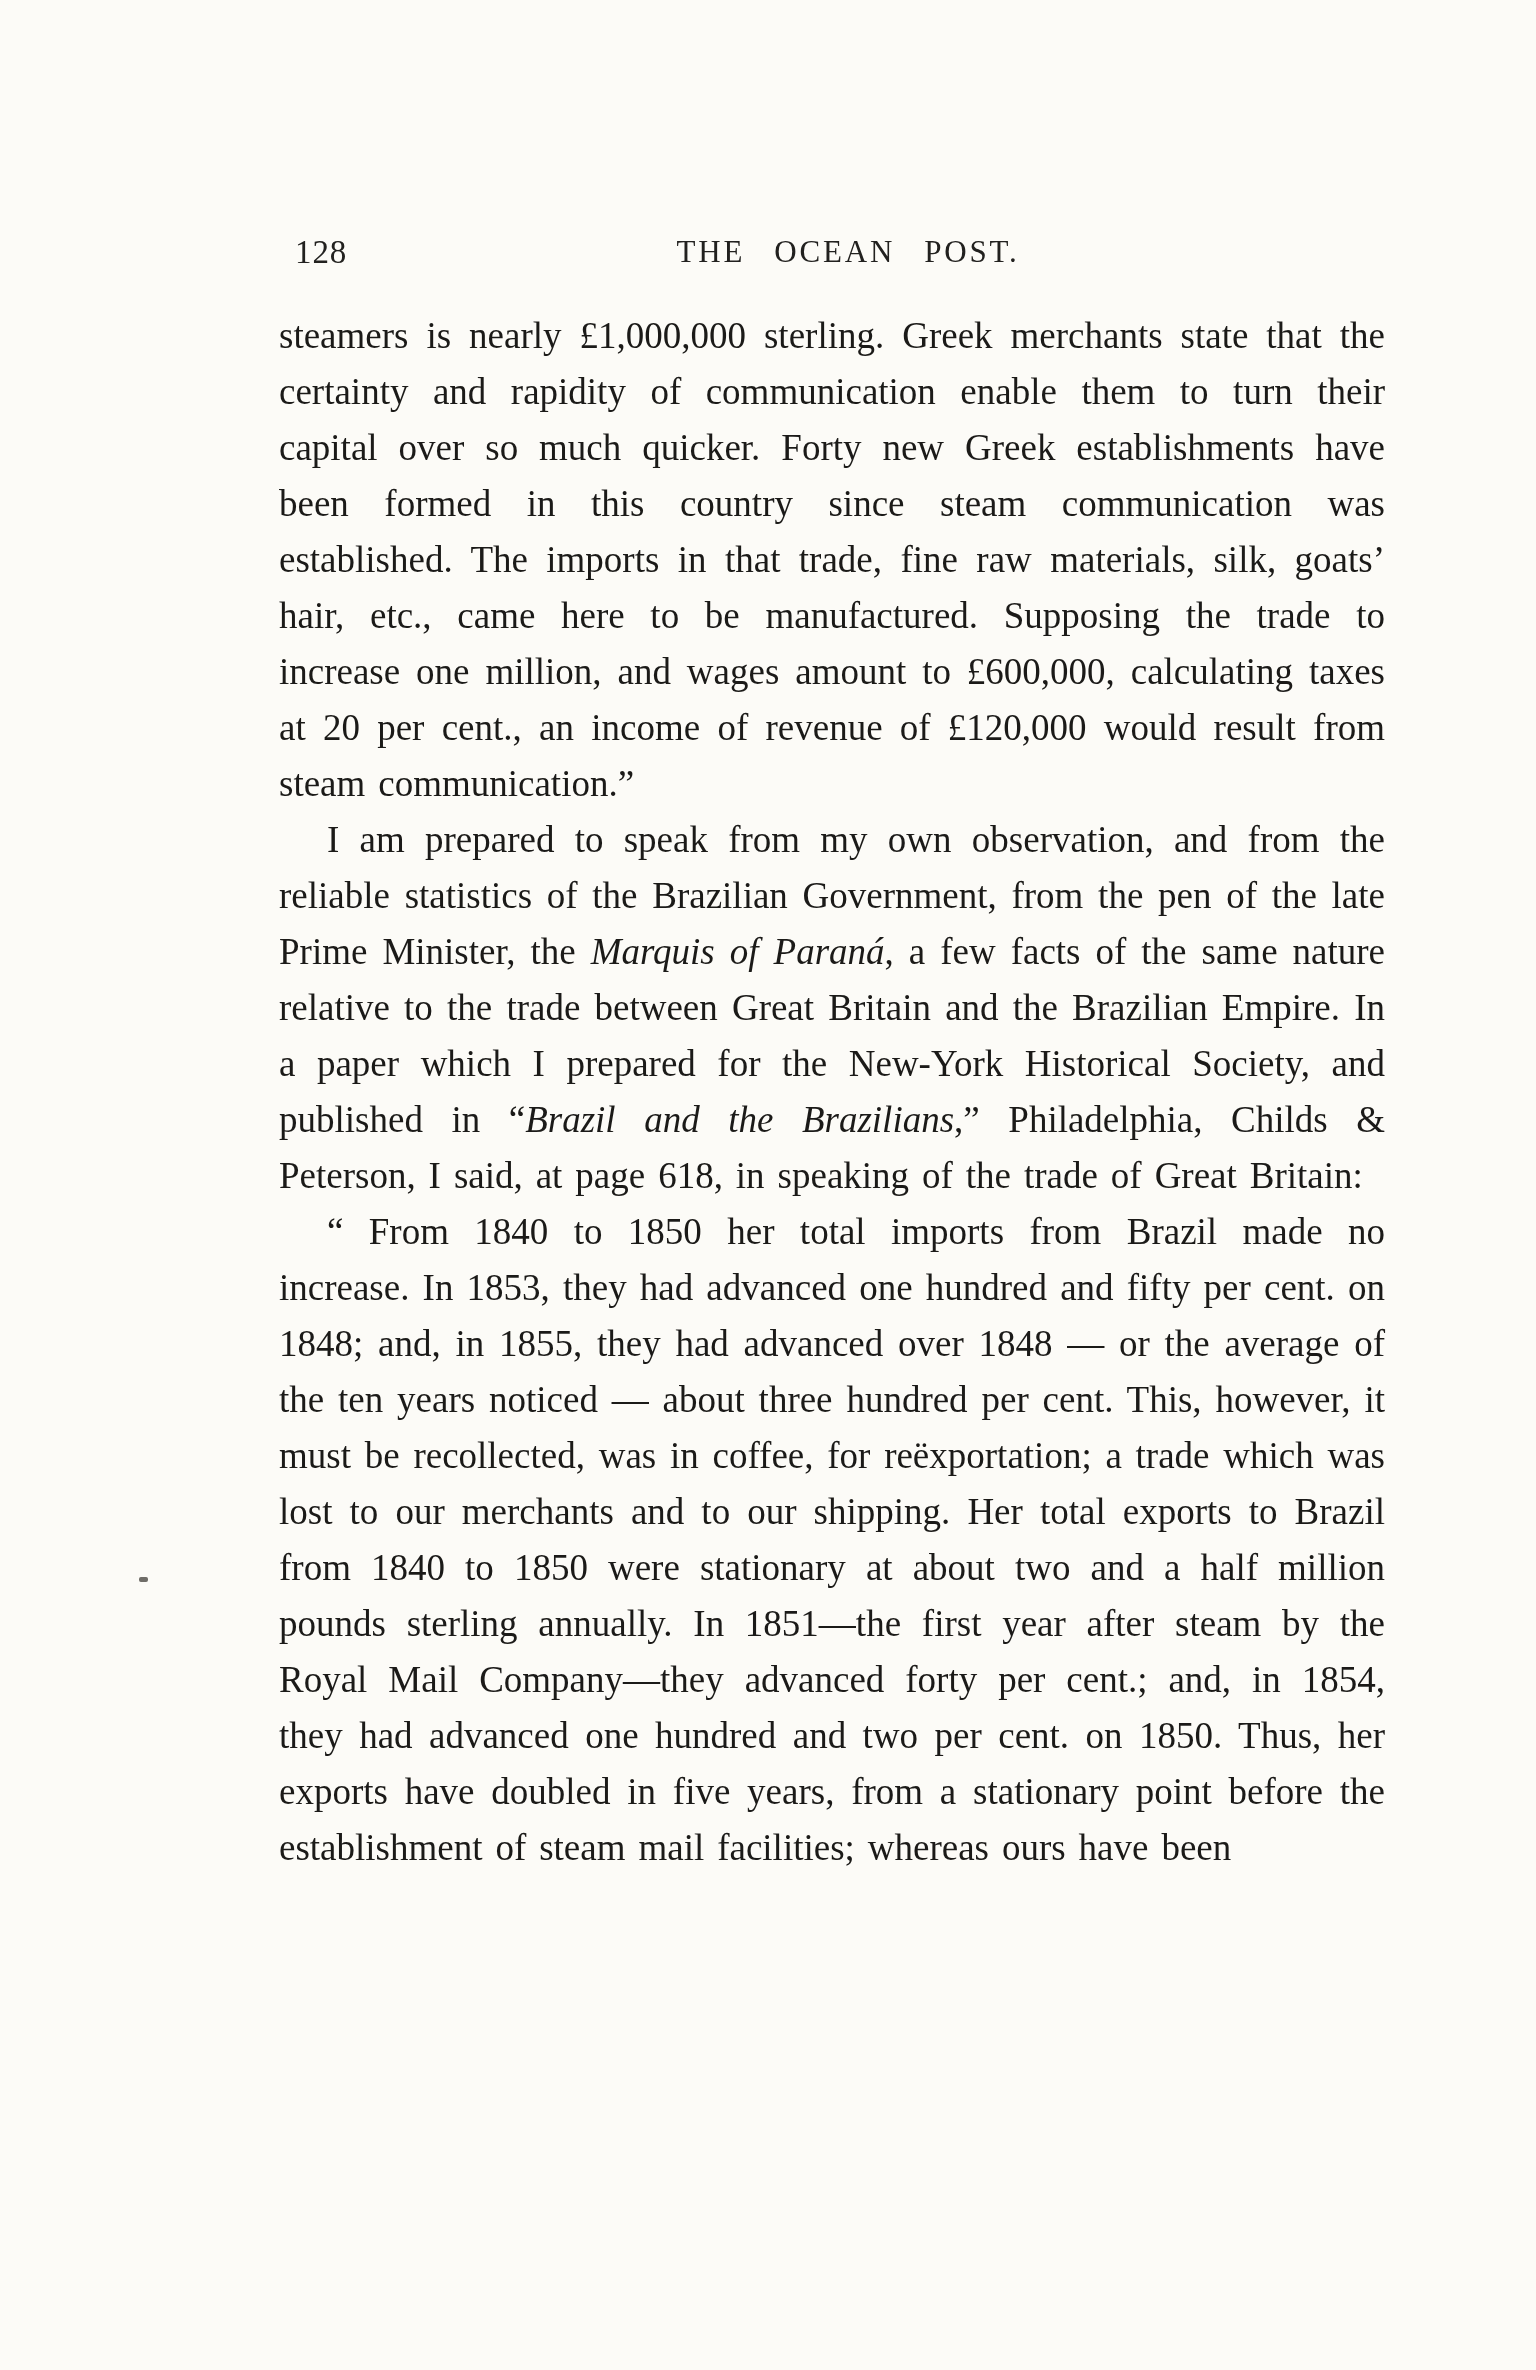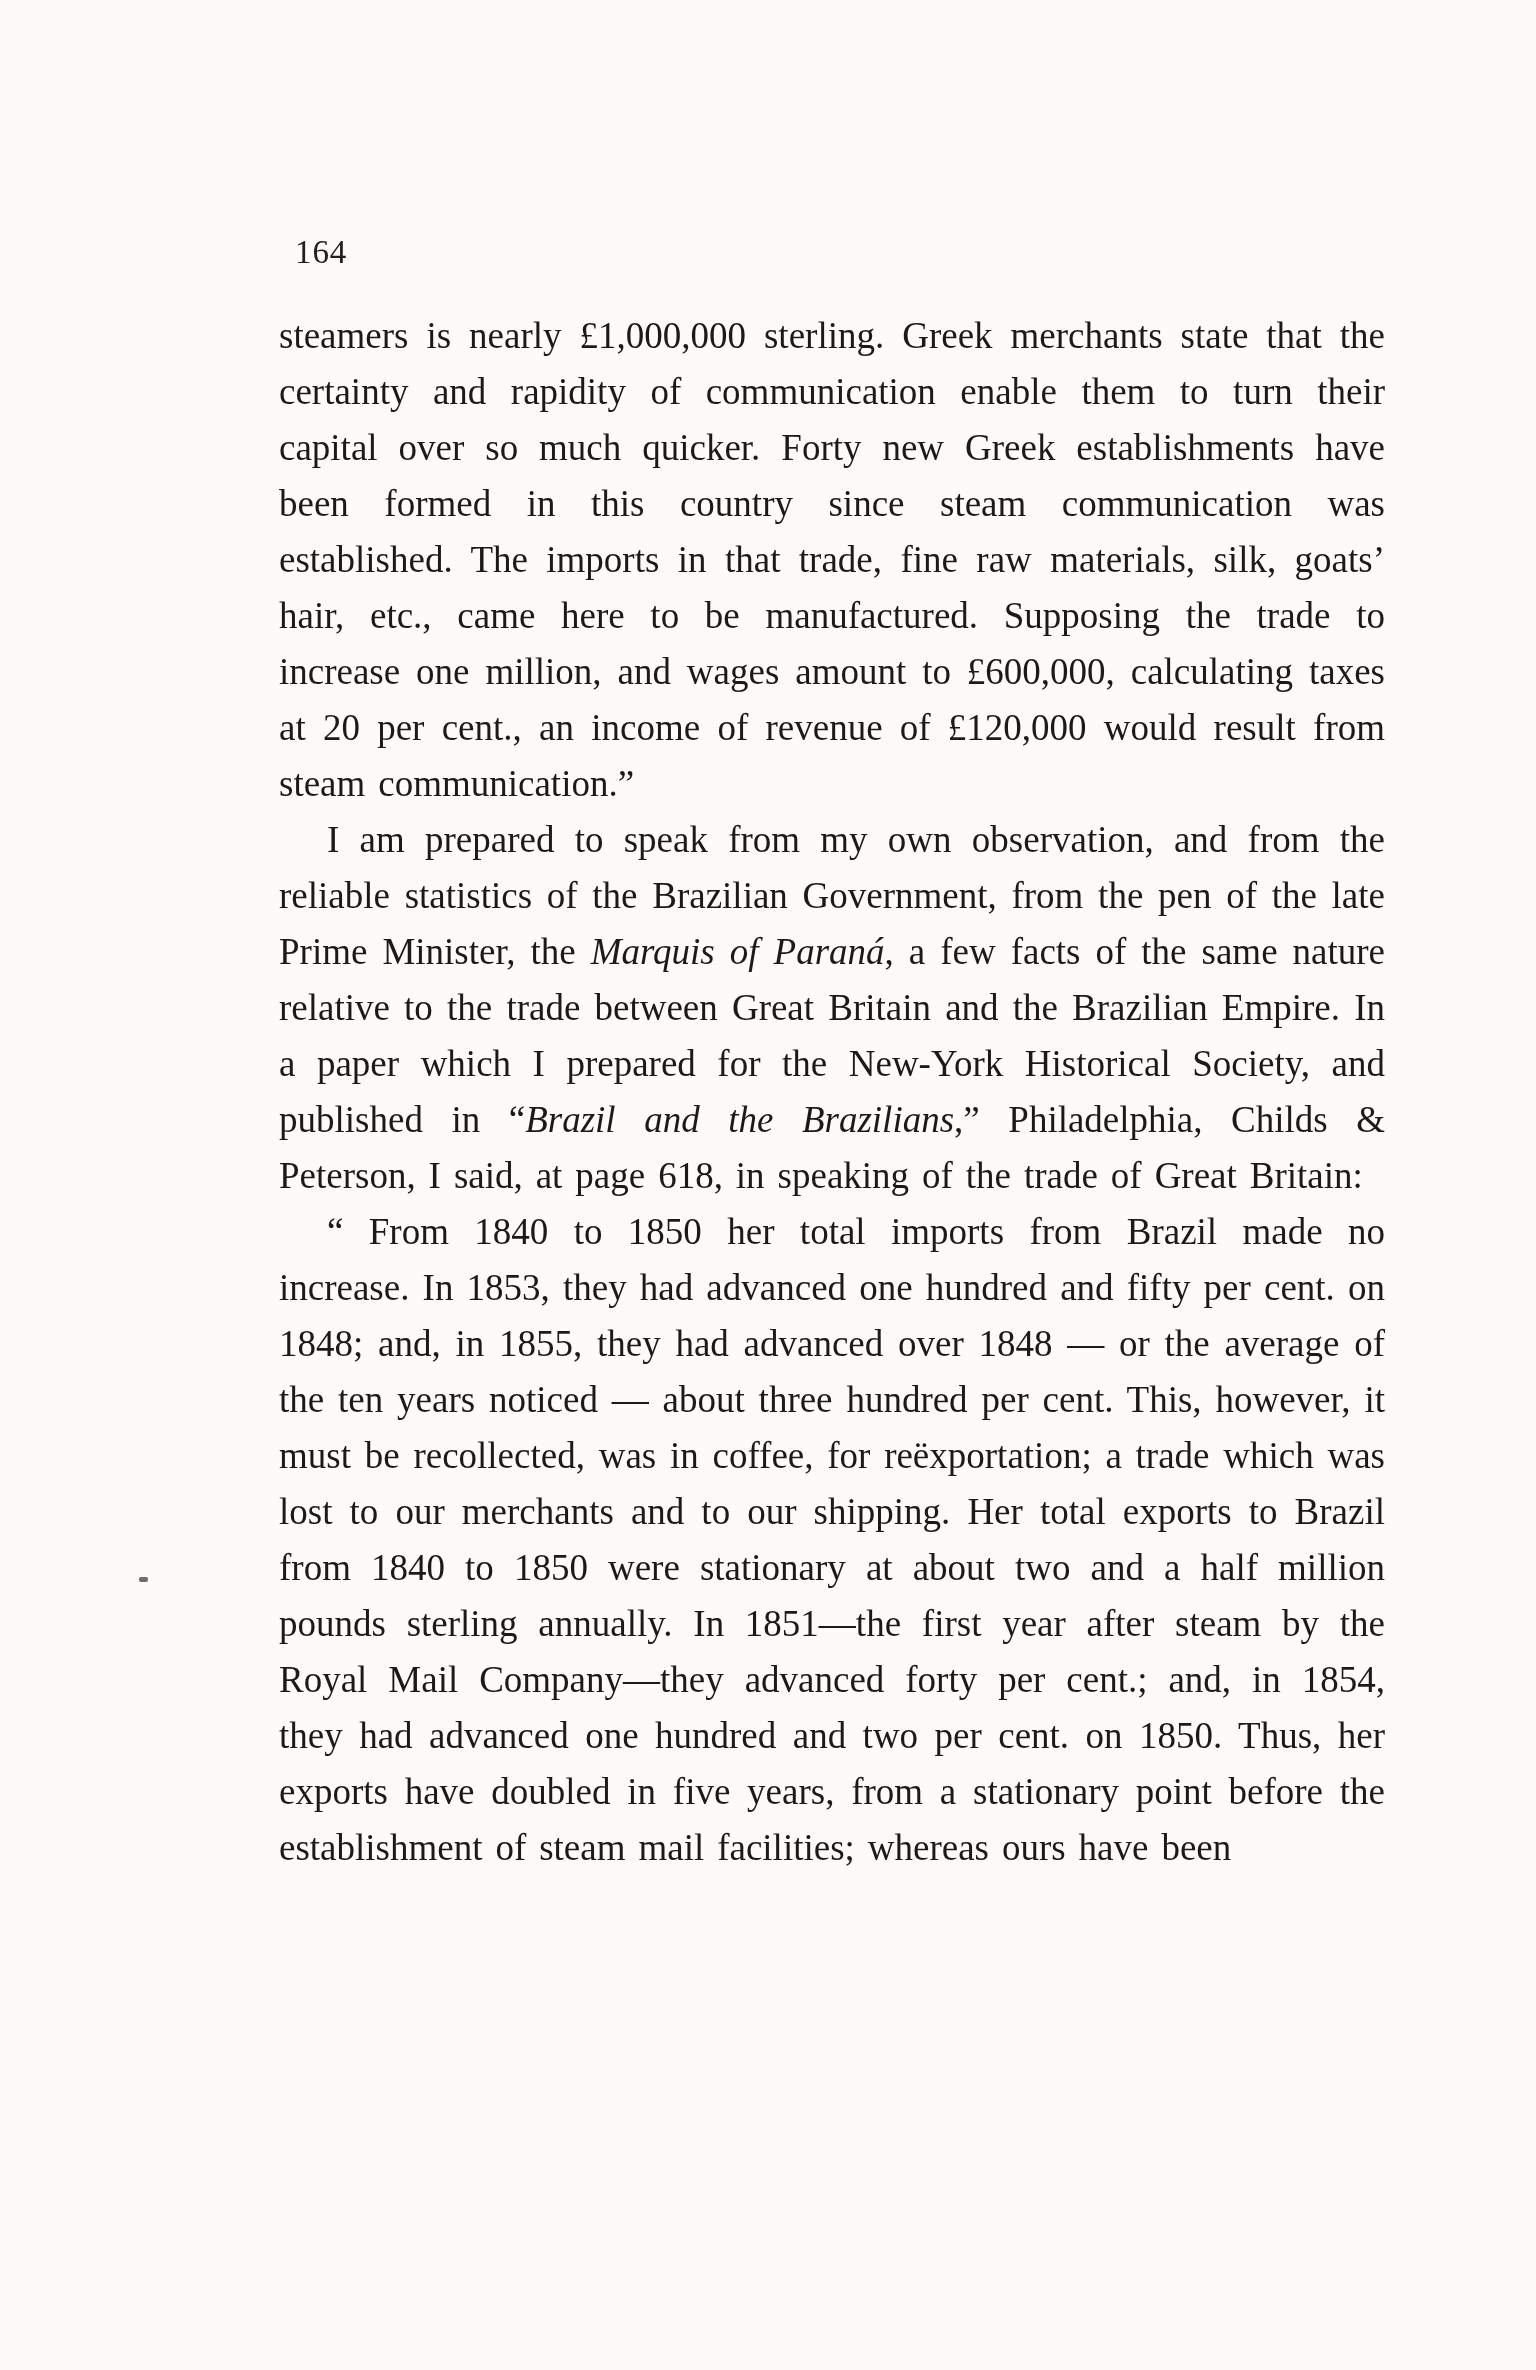--- a/index.html
+++ b/index.html
@@ -77,7 +77,7 @@
 <div class="page">
 
   <header class="running-header">
-    <span class="page-number">164</span>
+    <span class="page-number">128</span>
   </header>
 
   <main class="text-block" id="text-block">

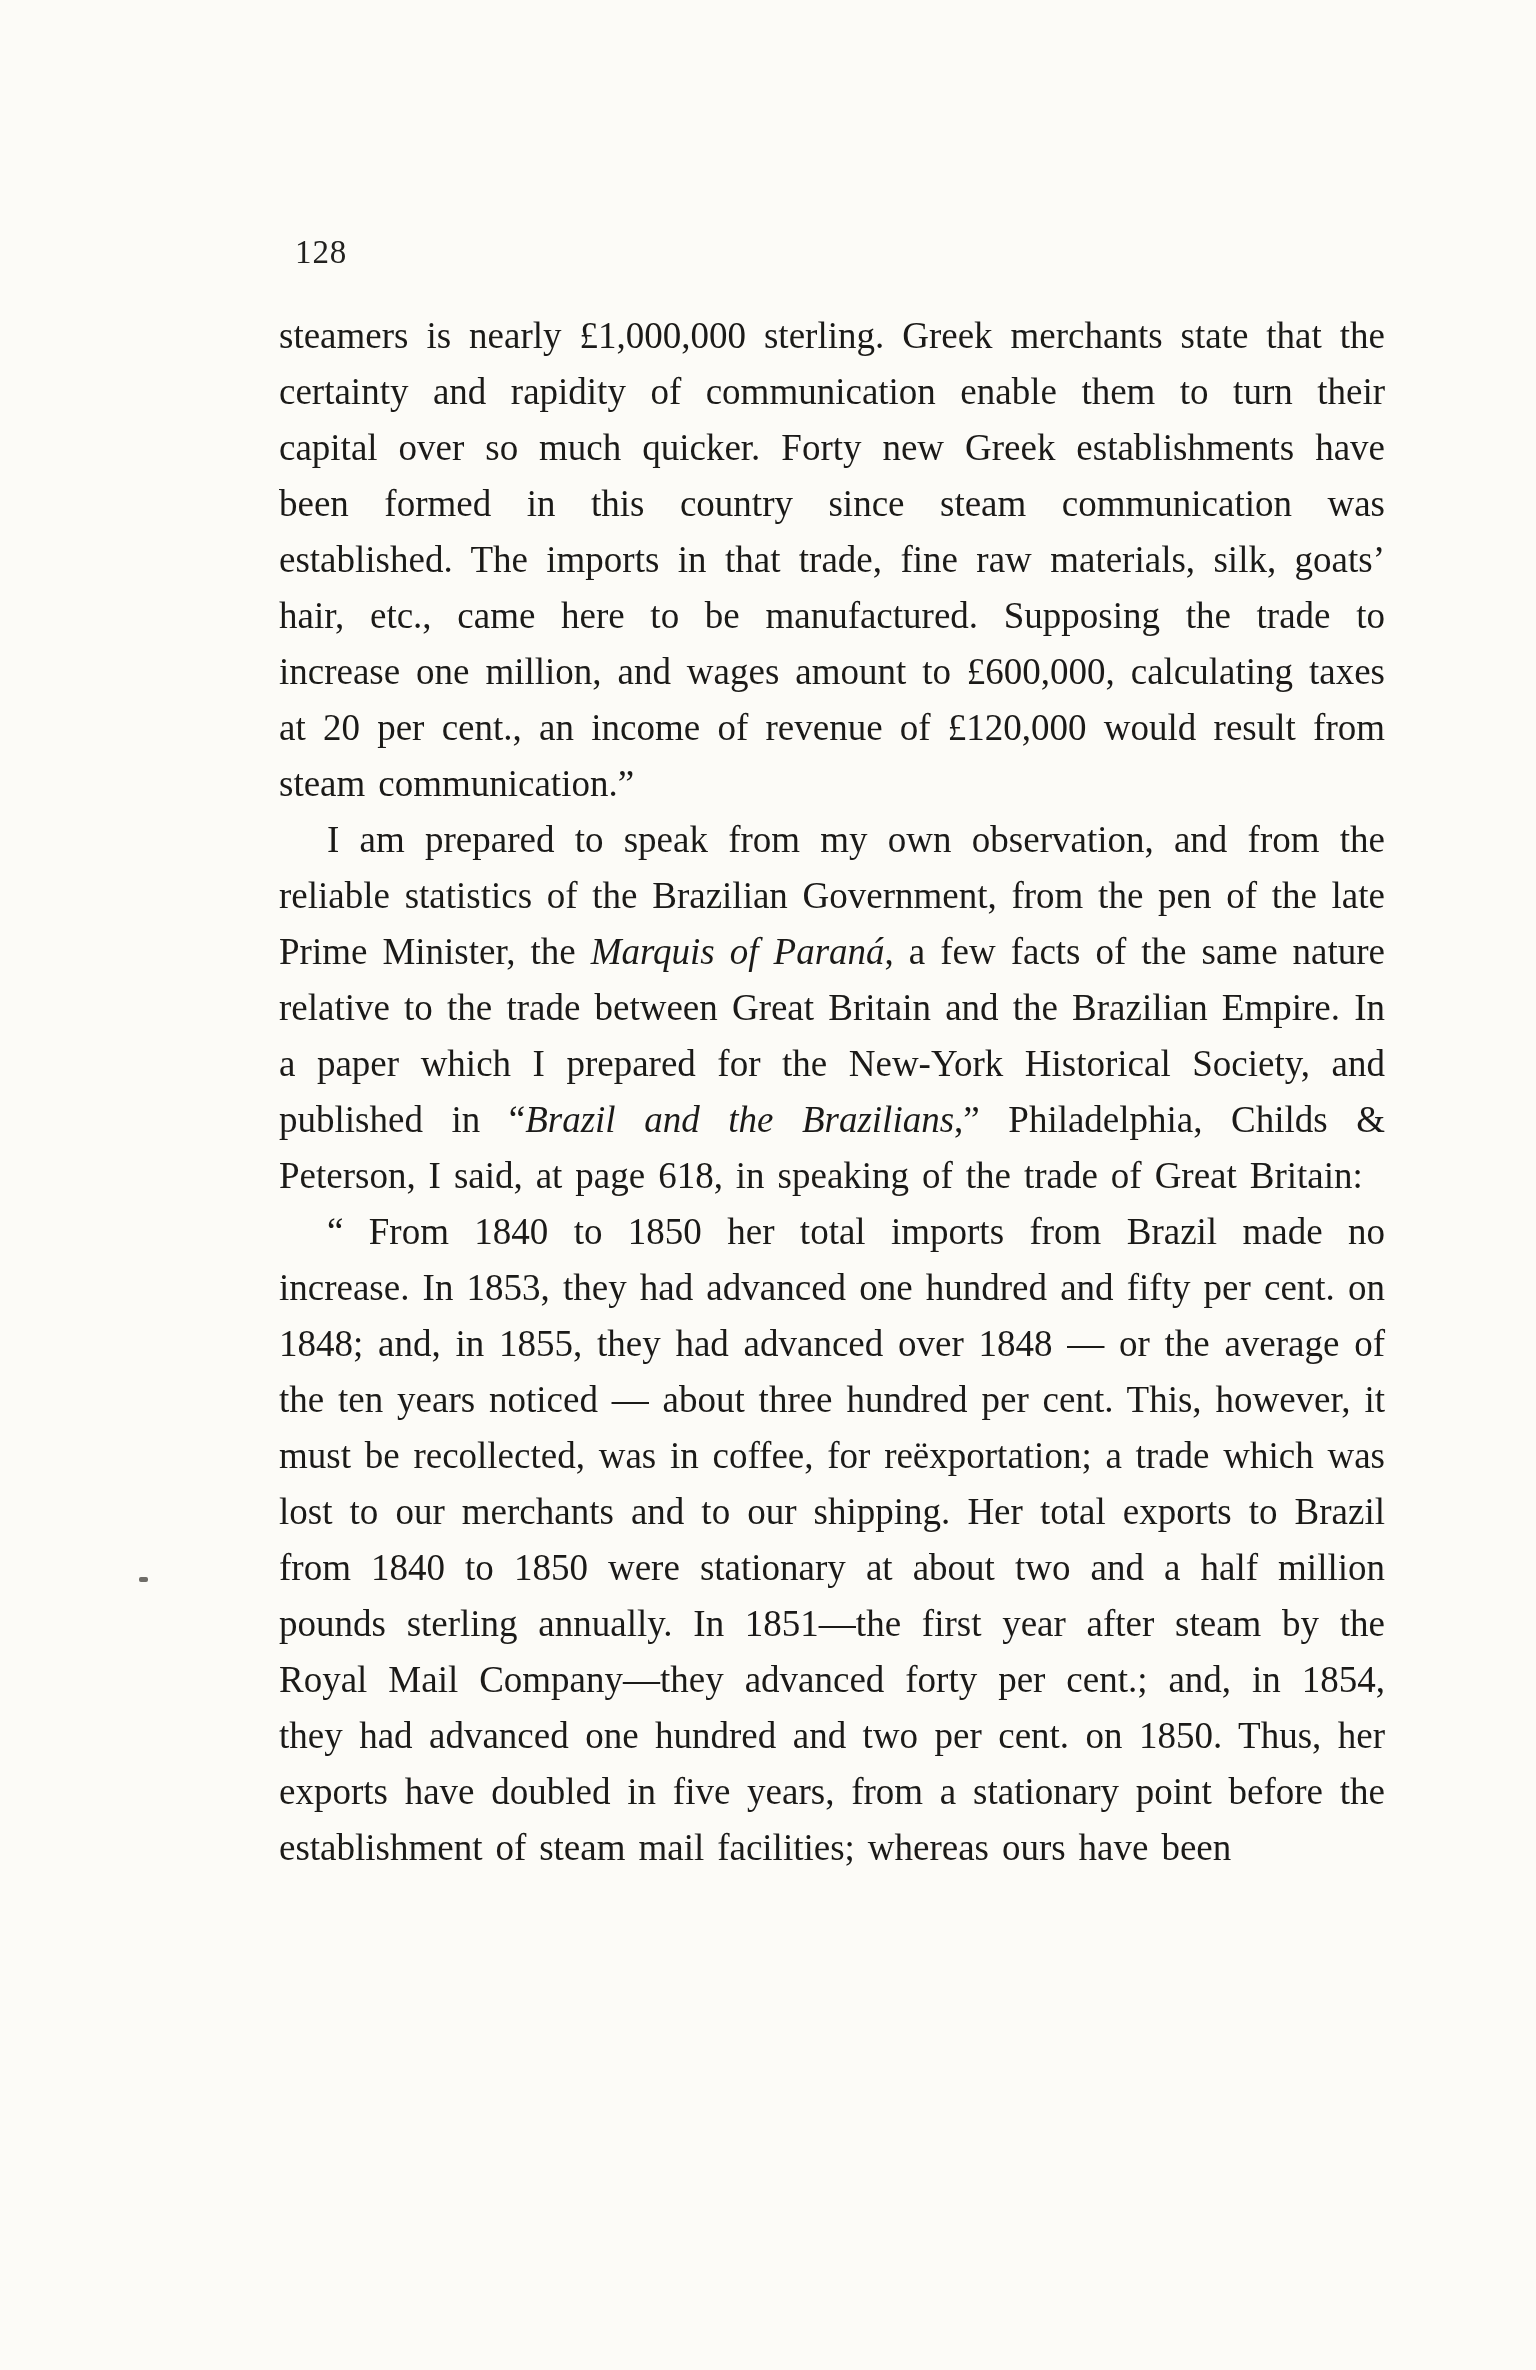--- a/index.html
+++ b/index.html
@@ -78,6 +78,7 @@
 
   <header class="running-header">
     <span class="page-number">128</span>
+    <span class="running-head">THE  OCEAN  POST.</span>
   </header>
 
   <main class="text-block" id="text-block">

